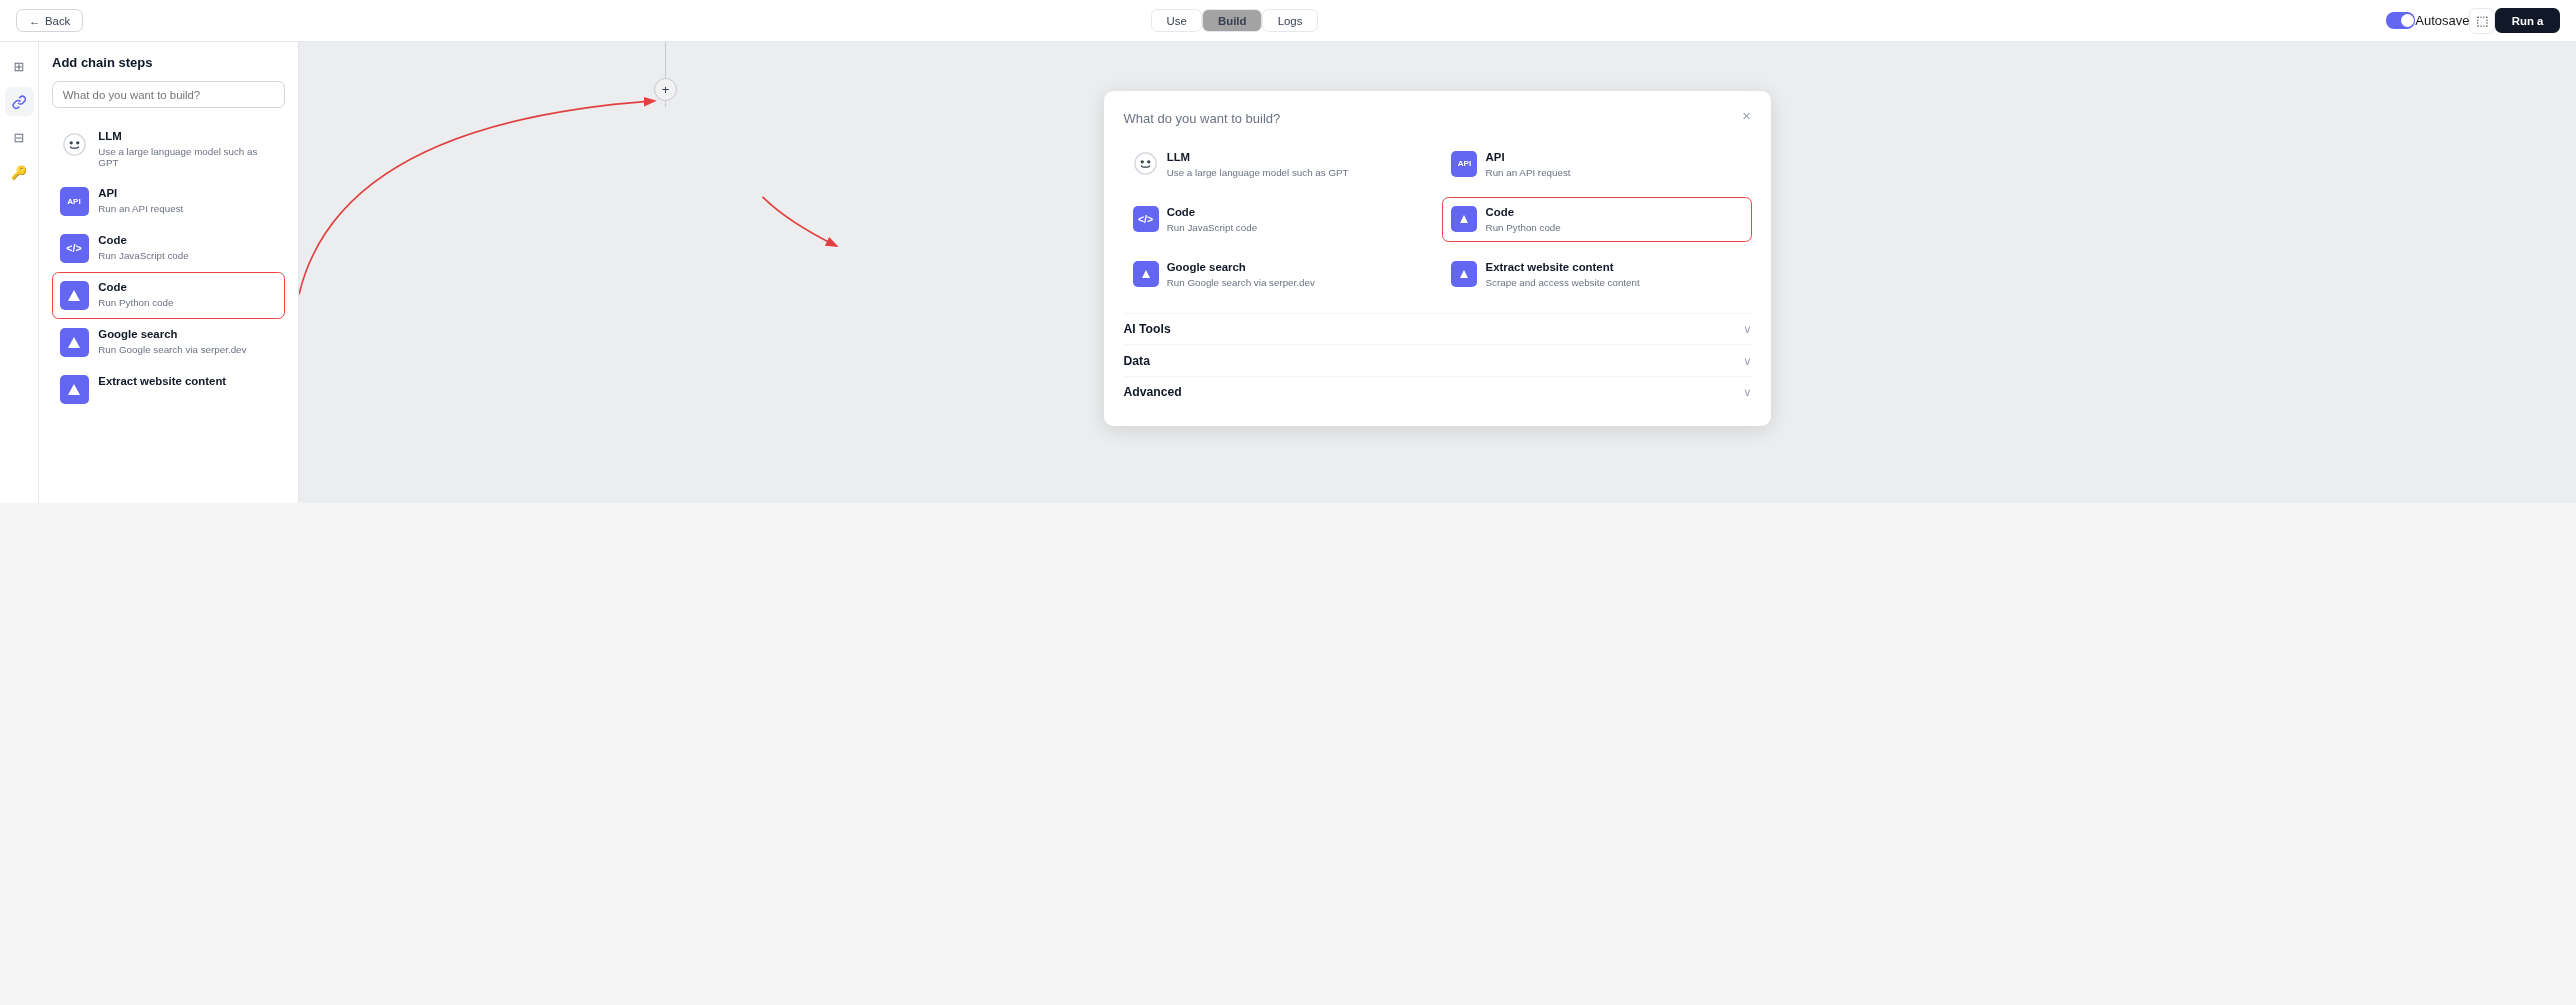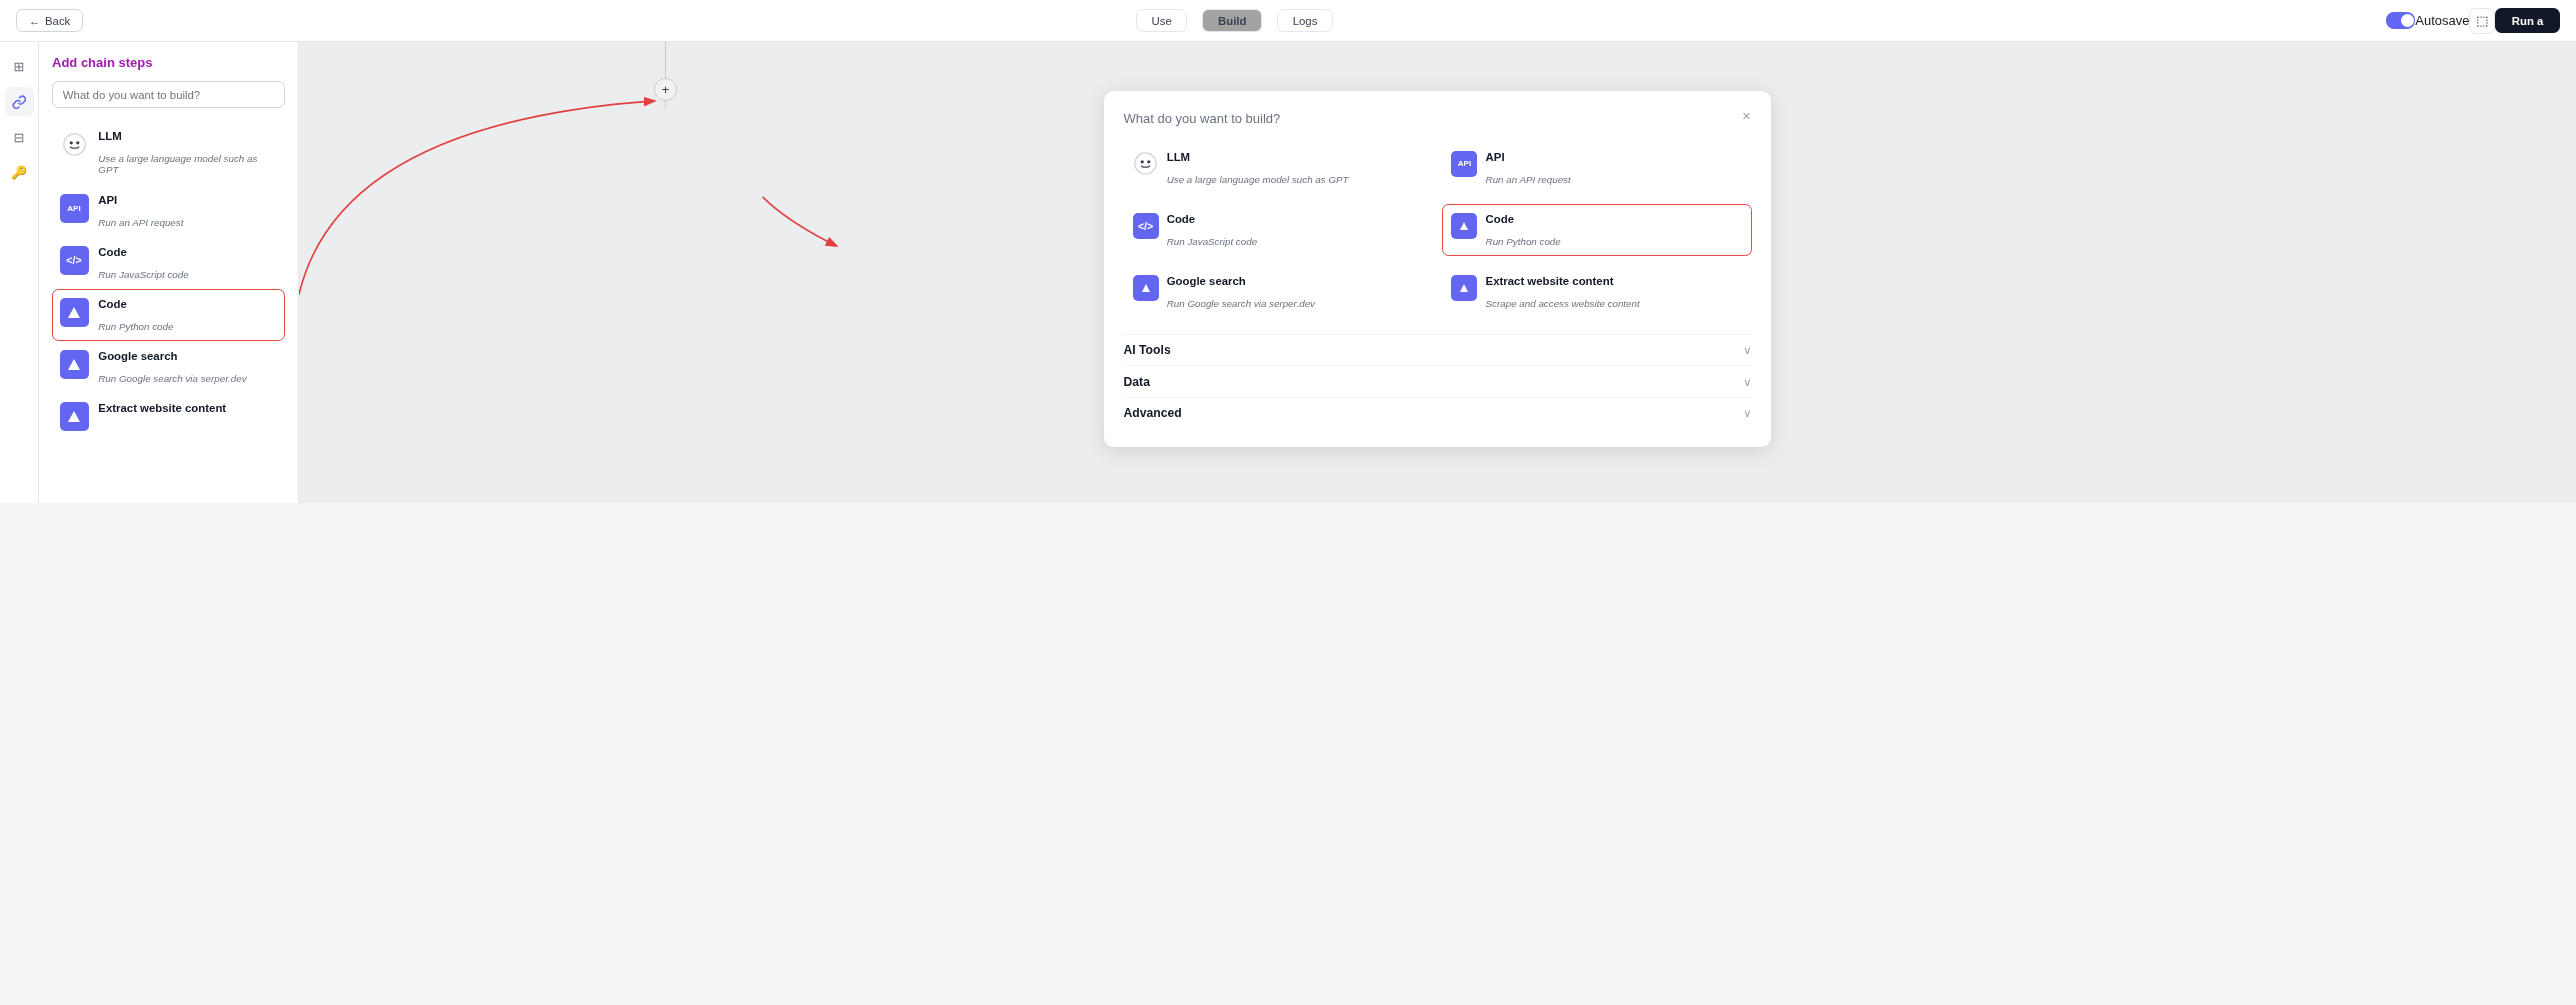--- a/index.html
+++ b/index.html
@@ -17,7 +17,7 @@
       padding: 4.9px 11.4px; background: #fff; cursor: pointer;
       font-size: 11.4px; color: #374151;
     }
-    .nav-tabs { display: flex; gap: 15px; }
+    .nav-tabs { display: flex; gap: 0; }
     .nav-tab {
       padding: 4.9px 14.6px; border-radius: 6.5px; cursor: pointer;
       font-size: 11.4px; color: #374151; border: 0.8px solid #e5e7eb; background: #fff;

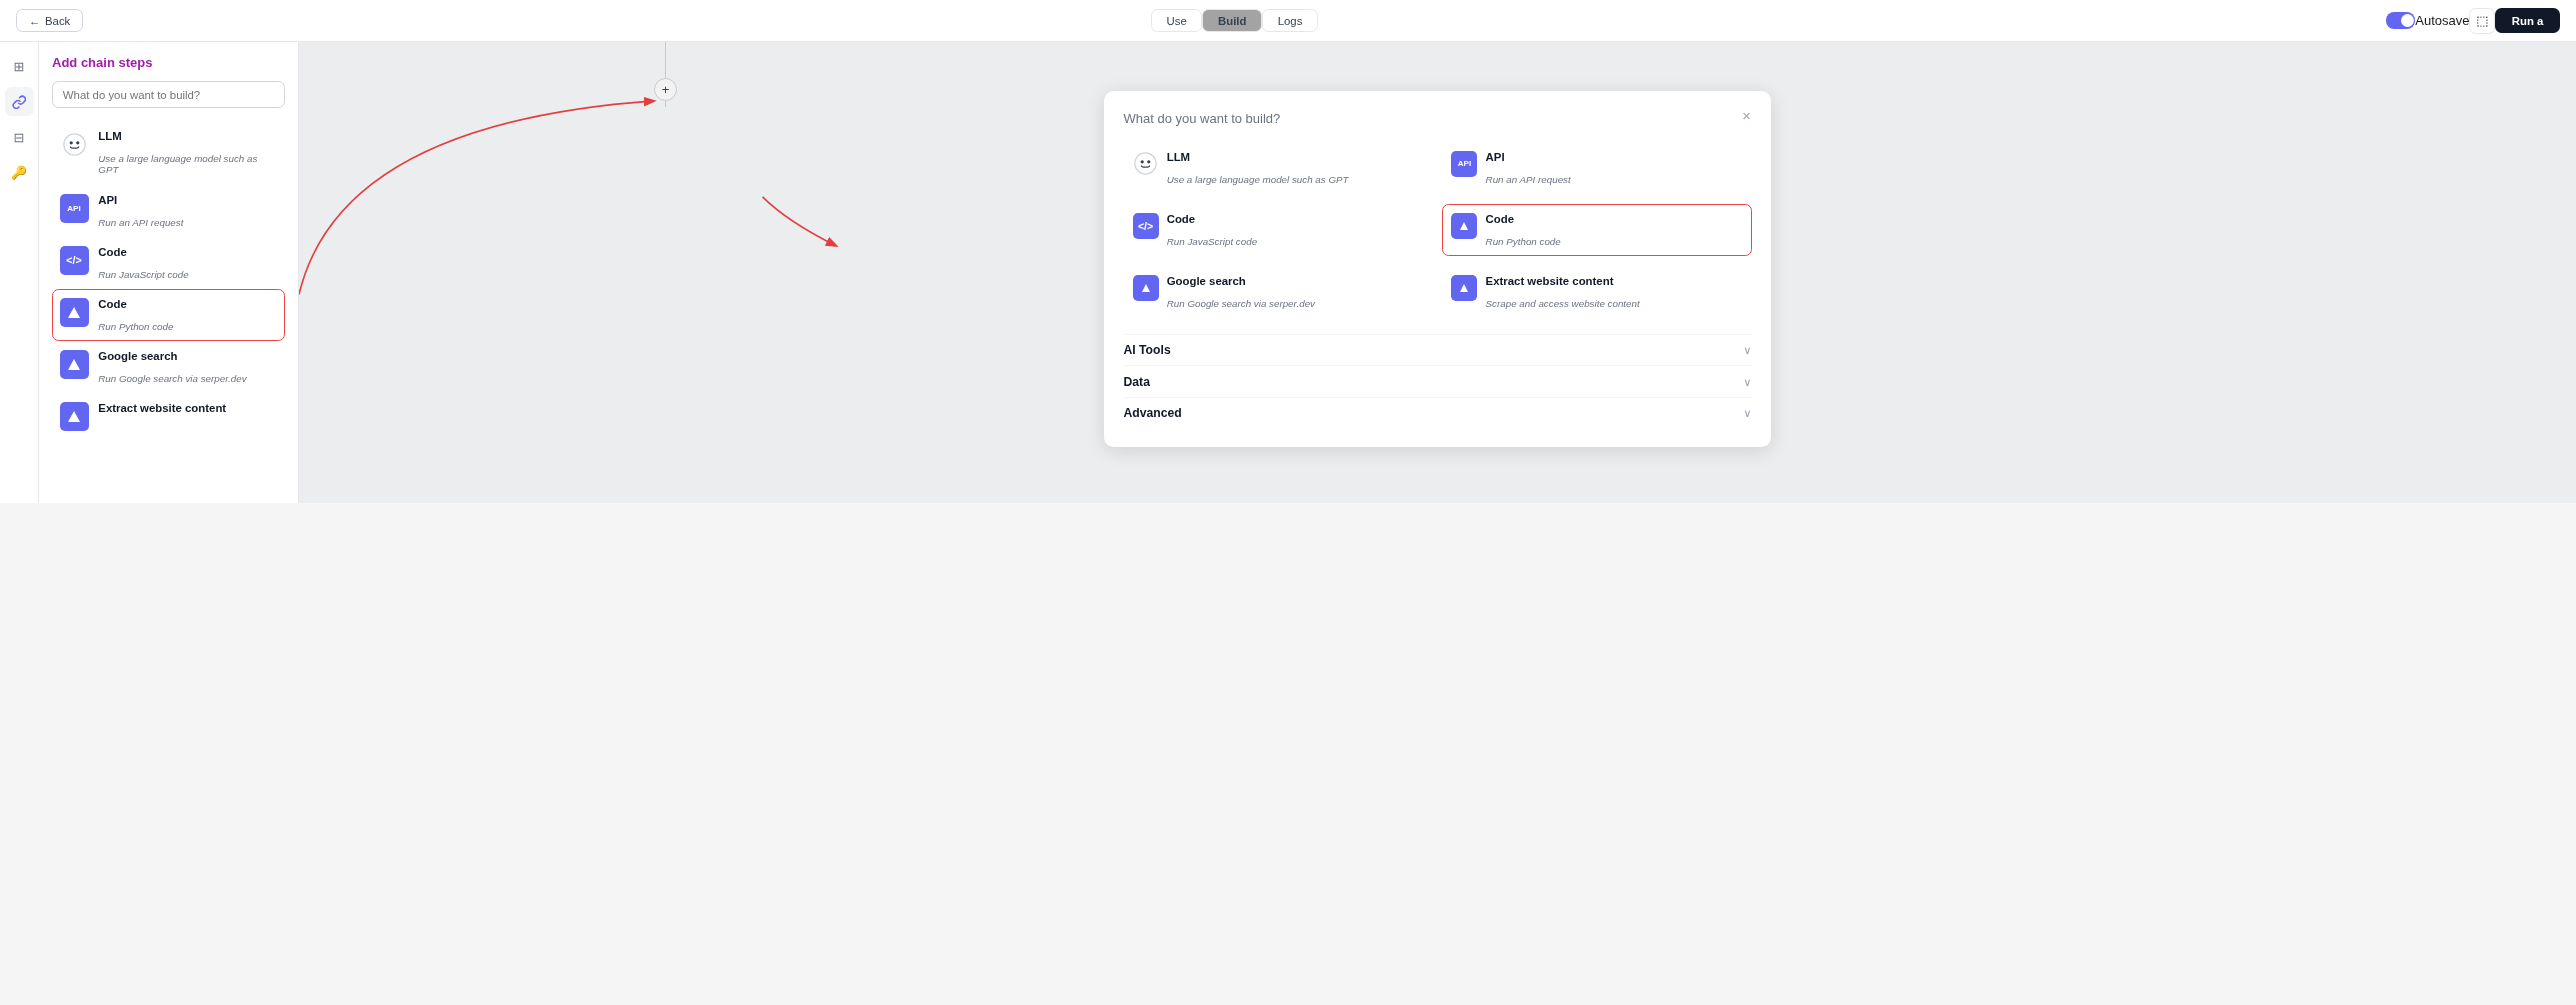--- a/index.html
+++ b/index.html
@@ -63,7 +63,7 @@
       width: 260px; background: #fff; border-right: 0.8px solid #e5e7eb;
       overflow-y: auto; padding: 13px;
     }
-    .panel-title { font-size: 13px; font-weight: 600; margin-bottom: 11.4px; color: #a21caf; }
+    .panel-title { font-size: 13px; font-weight: 600; margin-bottom: 11.4px; color: #0f172a; }
     .search-box {
       width: 100%; padding: 6.5px 9.8px; border: 0.8px solid #d1d5db;
       border-radius: 6.5px; font-size: 11.4px; color: #9ca3af; background: #fff;

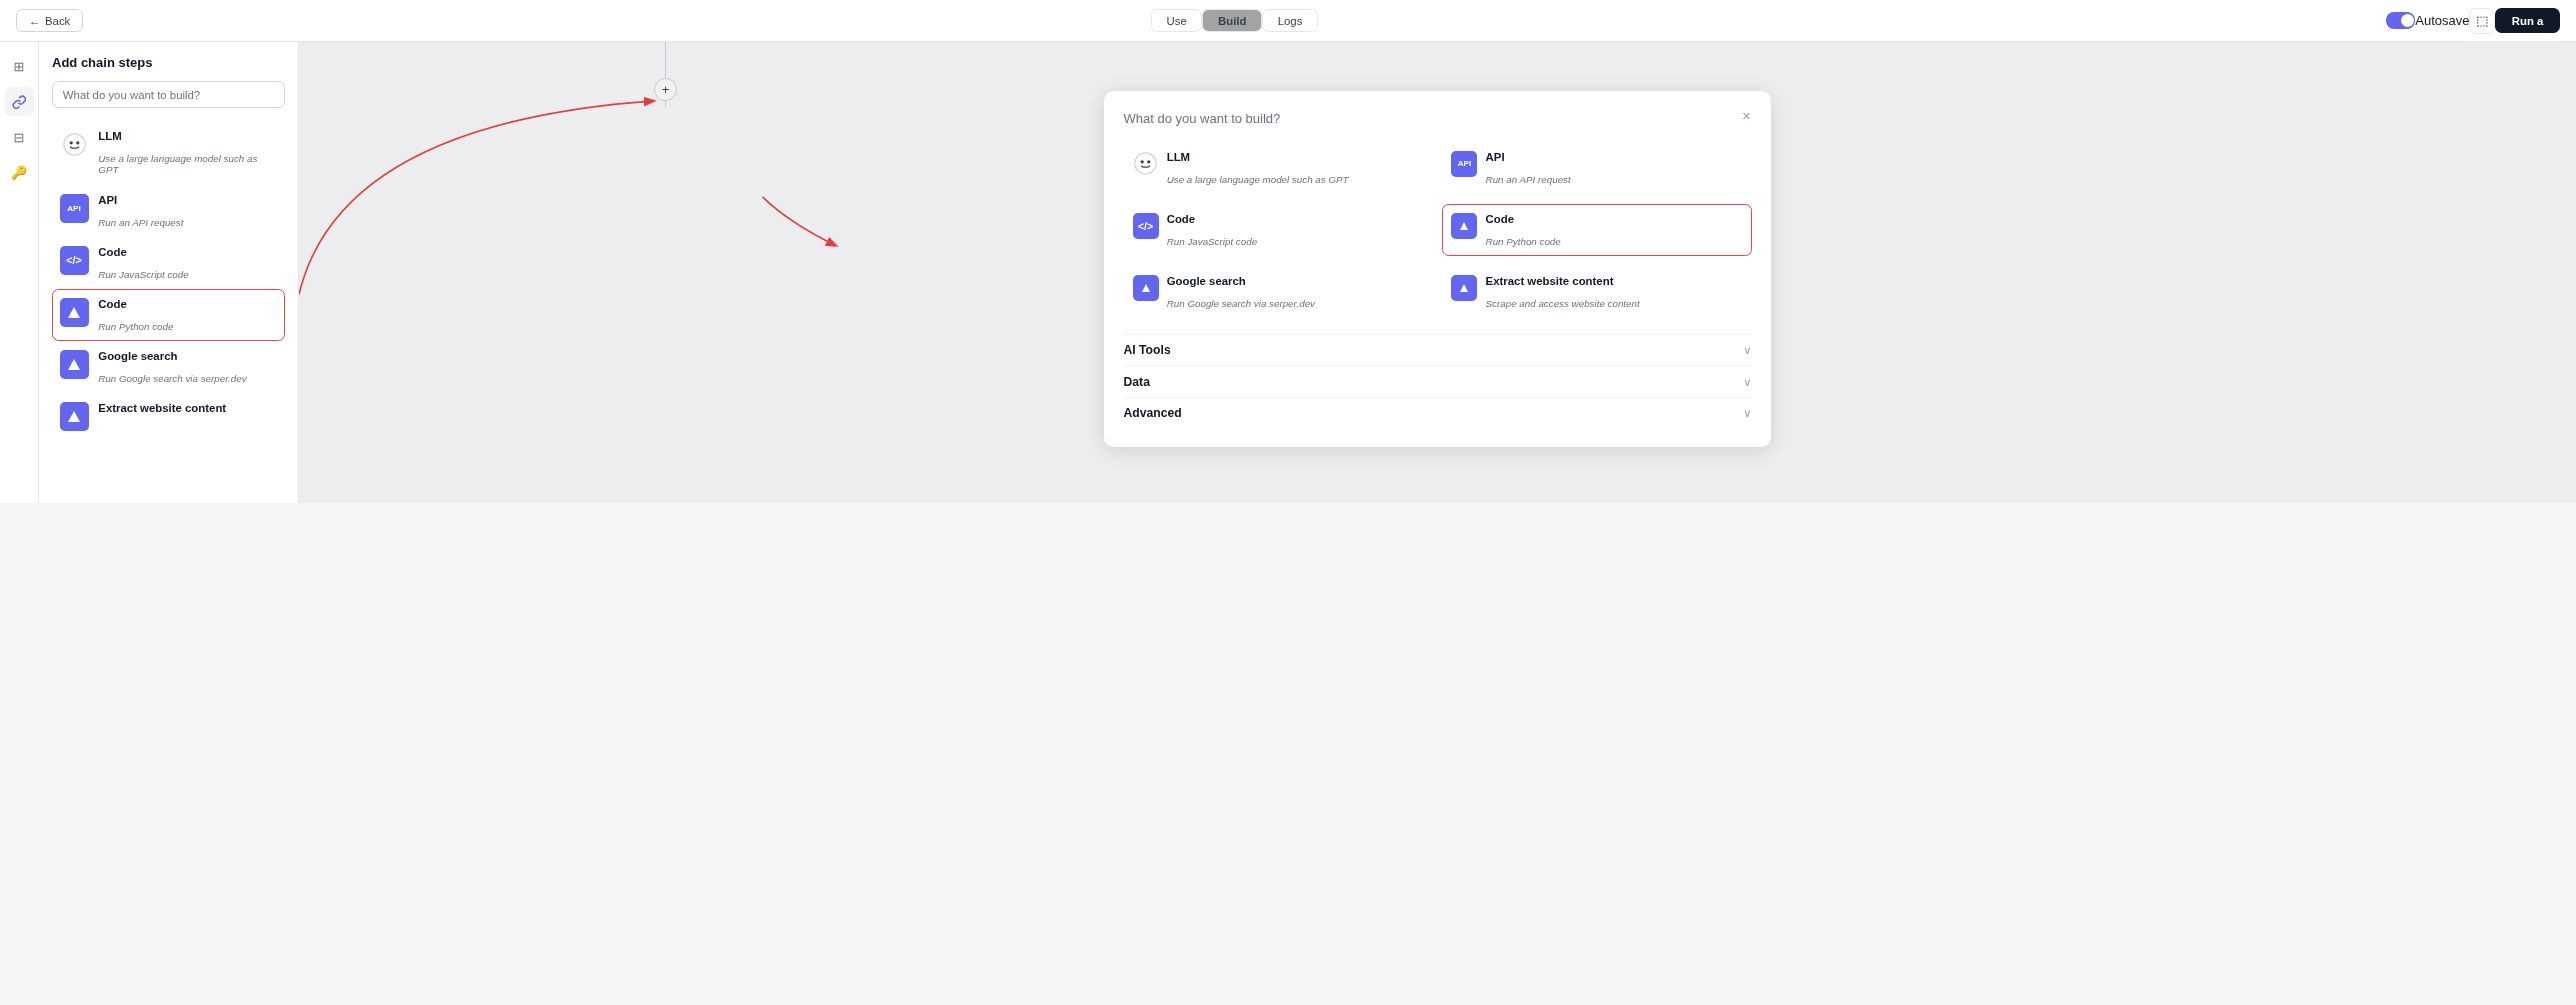--- a/index.html
+++ b/index.html
@@ -85,7 +85,7 @@
       font-size: 14.6px; flex-shrink: 0;
     }
     .step-text .step-name { font-size: 11.4px; font-weight: 600; color: #111827; }
-    .step-text .step-desc { font-size: 9.8px; color: #6b7280; margin-top: 11px; font-style: italic; }
+    .step-text .step-desc { font-size: 9.8px; color: #6b7280; margin-top: 4px; }
 
     
     .canvas-area {

